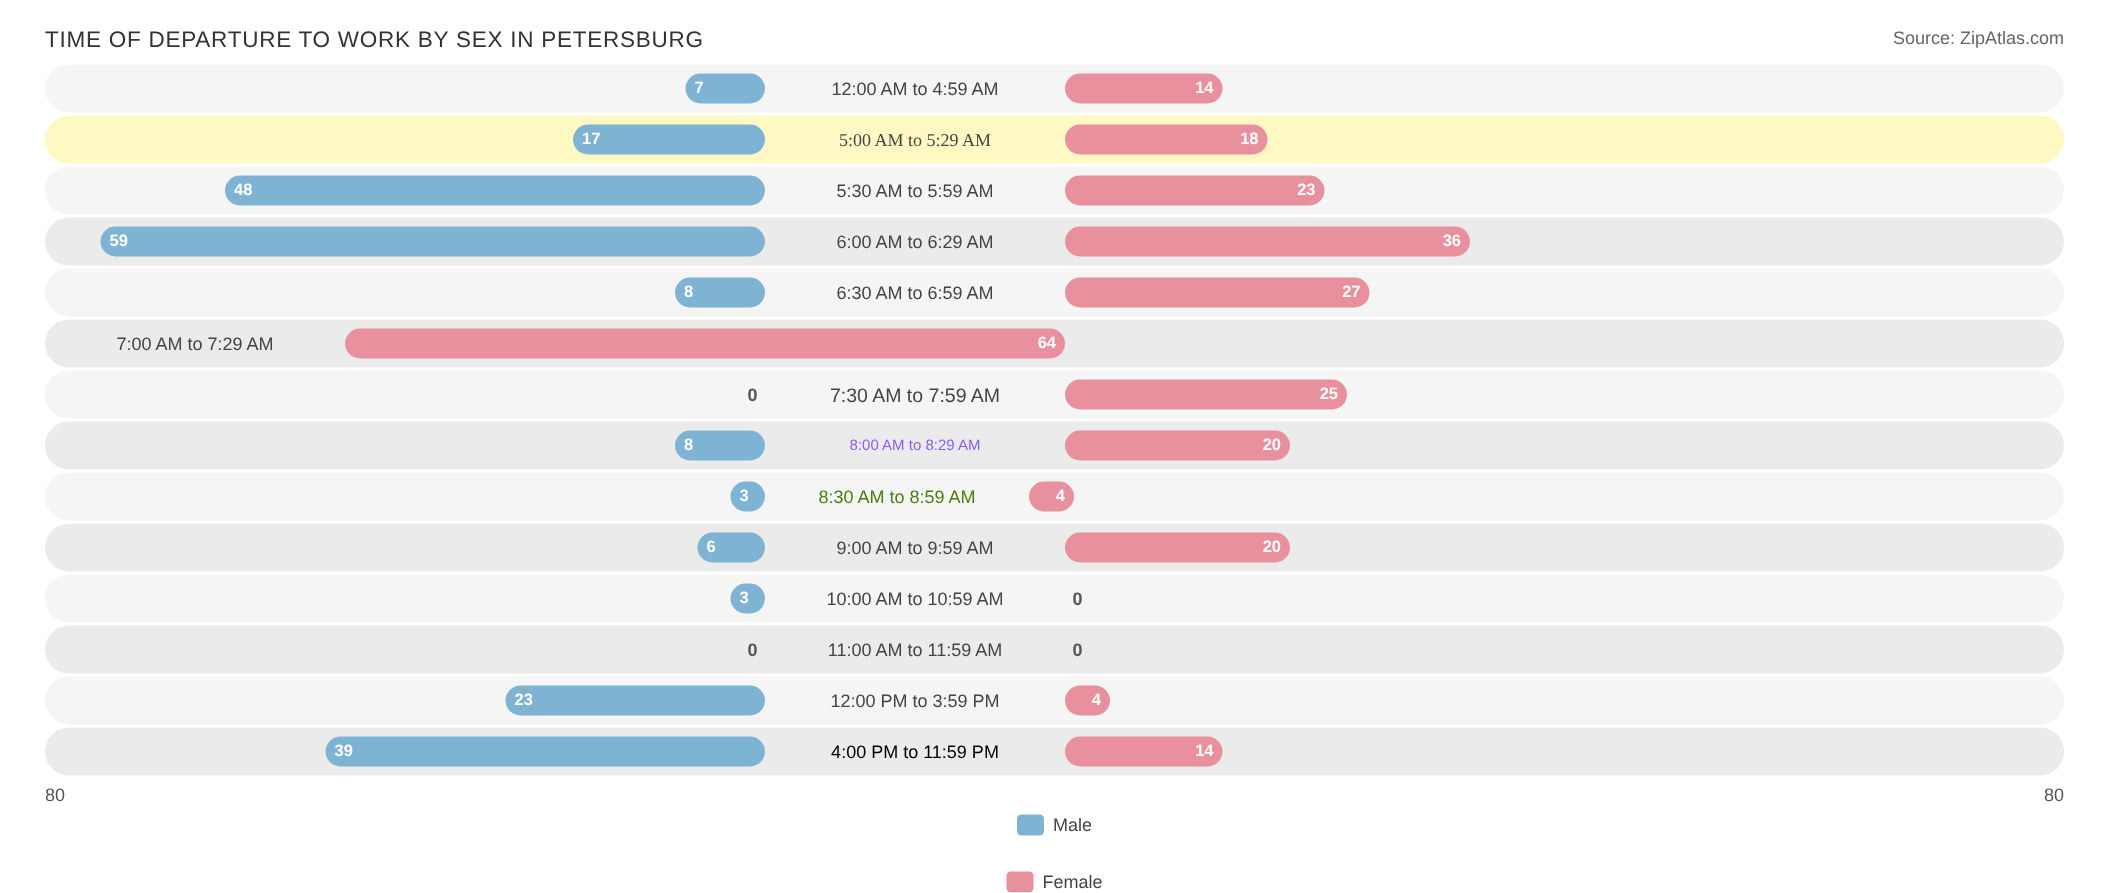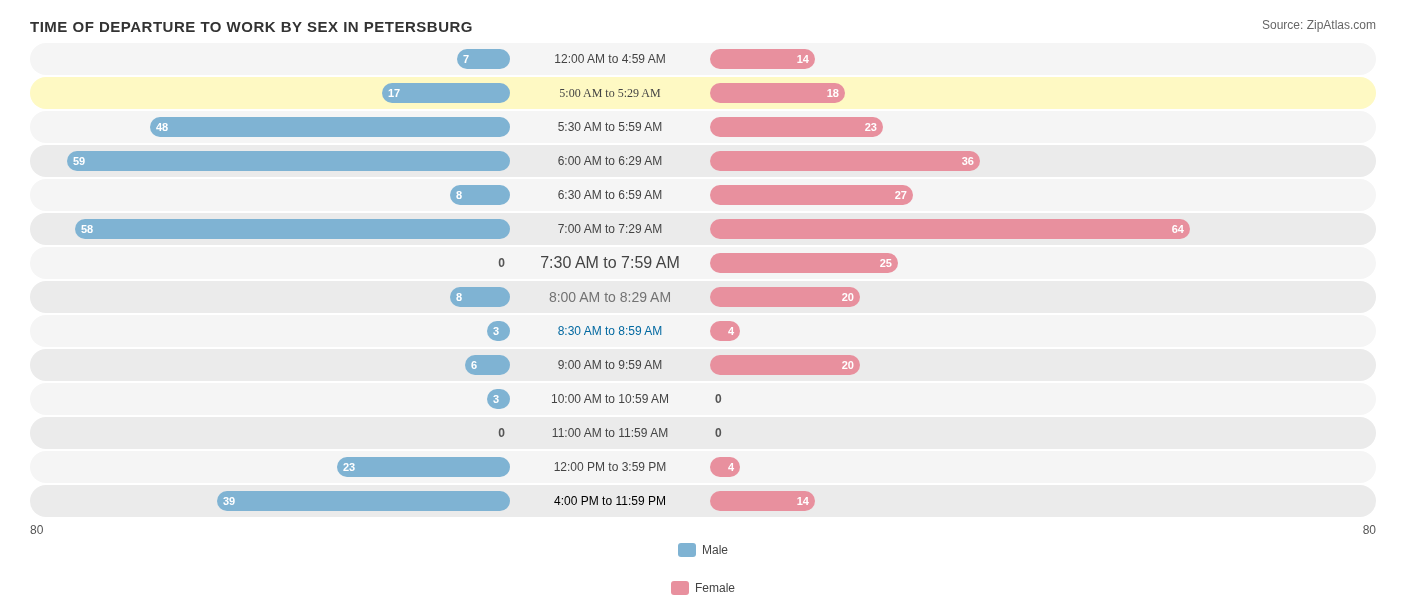--- a/index.html
+++ b/index.html
@@ -18,7 +18,7 @@
     }
     .chart-title {
       font-size: 15px;
-      font-weight: bold;
+      font-weight: normal;
       color: #333;
       margin-bottom: 8px;
       text-transform: uppercase;

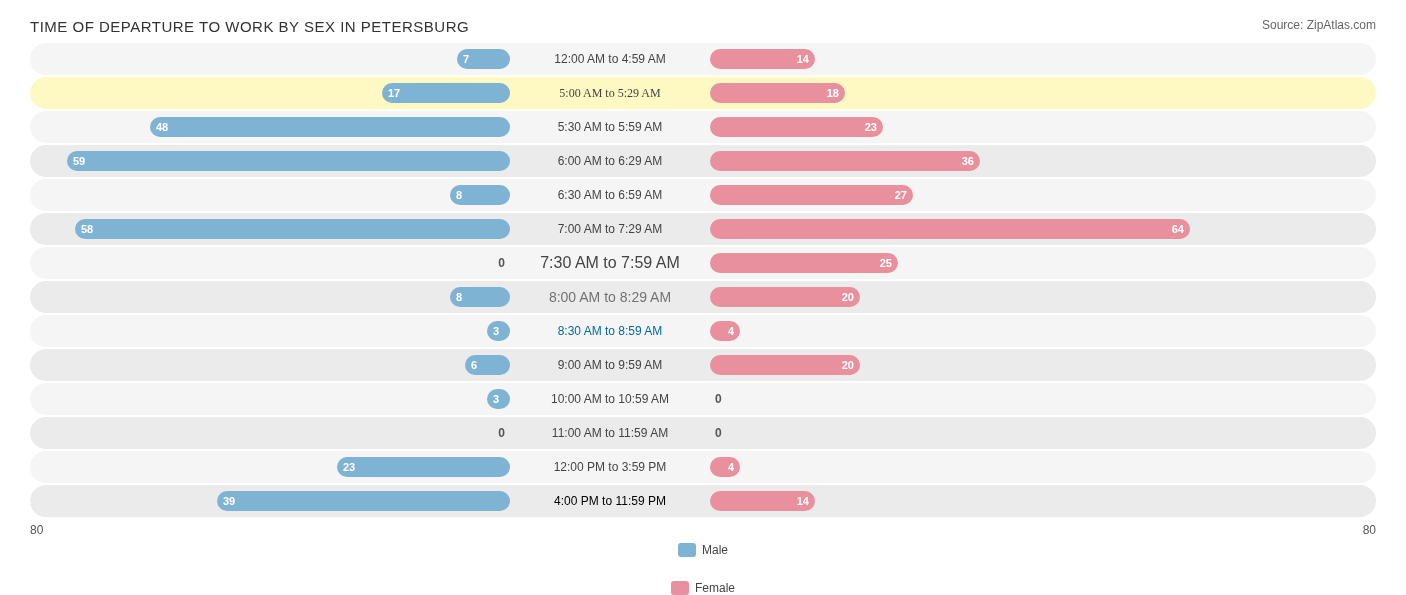--- a/index.html
+++ b/index.html
@@ -148,11 +148,6 @@
         </div>
       </div>
       <div style="display: flex; align-items: center; height: 32px; margin-bottom: 2px; border-radius: 16px; background: rgb(235, 235, 235); overflow: visible;">
-        <div style="width: 480px; display: flex; align-items: center; justify-content: flex-end; flex-shrink: 0;">
-          <div style="height: 20px; background: rgb(127, 179, 211); border-radius: 10px; display: flex; align-items: center; width: 435px; min-width: 2px;">
-            <span style="font-size: 11px; font-weight: bold; color: rgb(255, 255, 255); padding-left: 6px; flex: 1 1 0%; text-align: left;">58</span>
-          </div>
-        </div>
         <div style="width: 200px; text-align: center; font-size: 12px; color: rgb(68, 68, 68); flex-shrink: 0;">7:00 AM to 7:29 AM</div>
         <div style="flex: 1 1 0%; display: flex; align-items: center;">
           <div style="height: 20px; background: rgb(232, 144, 158); border-radius: 10px; display: flex; align-items: center; width: 480px; min-width: 2px;">

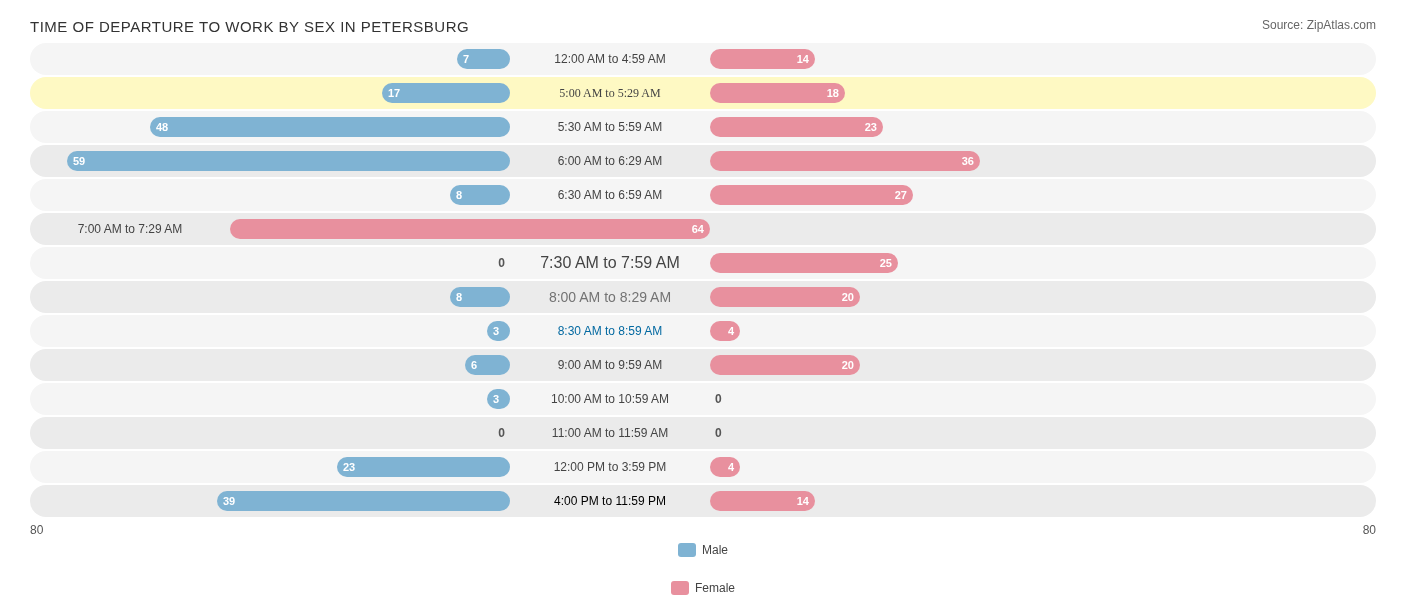--- a/index.html
+++ b/index.html
@@ -160,7 +160,7 @@
           <span style="font-size: 12px; font-weight: bold; color: rgb(85, 85, 85); margin-right: 5px;">0</span>
           <div style="height: 20px; background: rgb(127, 179, 211); border-radius: 10px; display: flex; align-items: center; width: 0px; min-width: 0px;"></div>
         </div>
-        <div style="width: 200px; text-align: center; font-size: 16px; color: rgb(68, 68, 68); flex-shrink: 0;">7:30 AM to 7:59 AM</div>
+        <div style="width: 200px; text-align: center; font-size: 13px; color: rgb(68, 68, 68); flex-shrink: 0;">7:30 AM to 7:59 AM</div>
         <div style="flex: 1 1 0%; display: flex; align-items: center;">
           <div style="height: 20px; background: rgb(232, 144, 158); border-radius: 10px; display: flex; align-items: center; width: 188px; min-width: 2px;">
             <span style="font-size: 11px; font-weight: bold; color: rgb(255, 255, 255); padding-right: 6px; flex: 1 1 0%; text-align: right;">25</span>

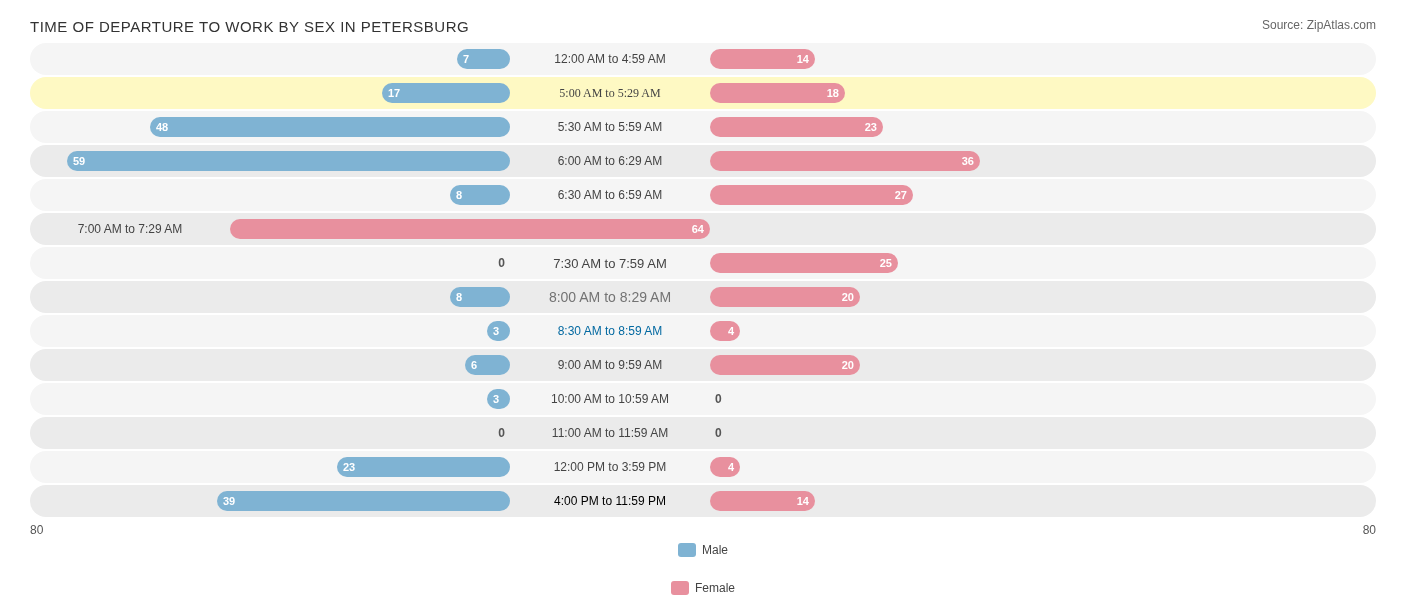--- a/index.html
+++ b/index.html
@@ -173,7 +173,7 @@
             <span style="font-size: 11px; font-weight: bold; color: rgb(255, 255, 255); padding-left: 6px; flex: 1 1 0%; text-align: left;">8</span>
           </div>
         </div>
-        <div style="width: 200px; text-align: center; font-size: 14px; color: #737373; flex-shrink: 0;">8:00 AM to 8:29 AM</div>
+        <div style="width: 200px; text-align: center; font-size: 10px; color: #8b5cf6; flex-shrink: 0;">8:00 AM to 8:29 AM</div>
         <div style="flex: 1 1 0%; display: flex; align-items: center;">
           <div style="height: 20px; background: rgb(232, 144, 158); border-radius: 10px; display: flex; align-items: center; width: 150px; min-width: 2px;">
             <span style="font-size: 11px; font-weight: bold; color: rgb(255, 255, 255); padding-right: 6px; flex: 1 1 0%; text-align: right;">20</span>

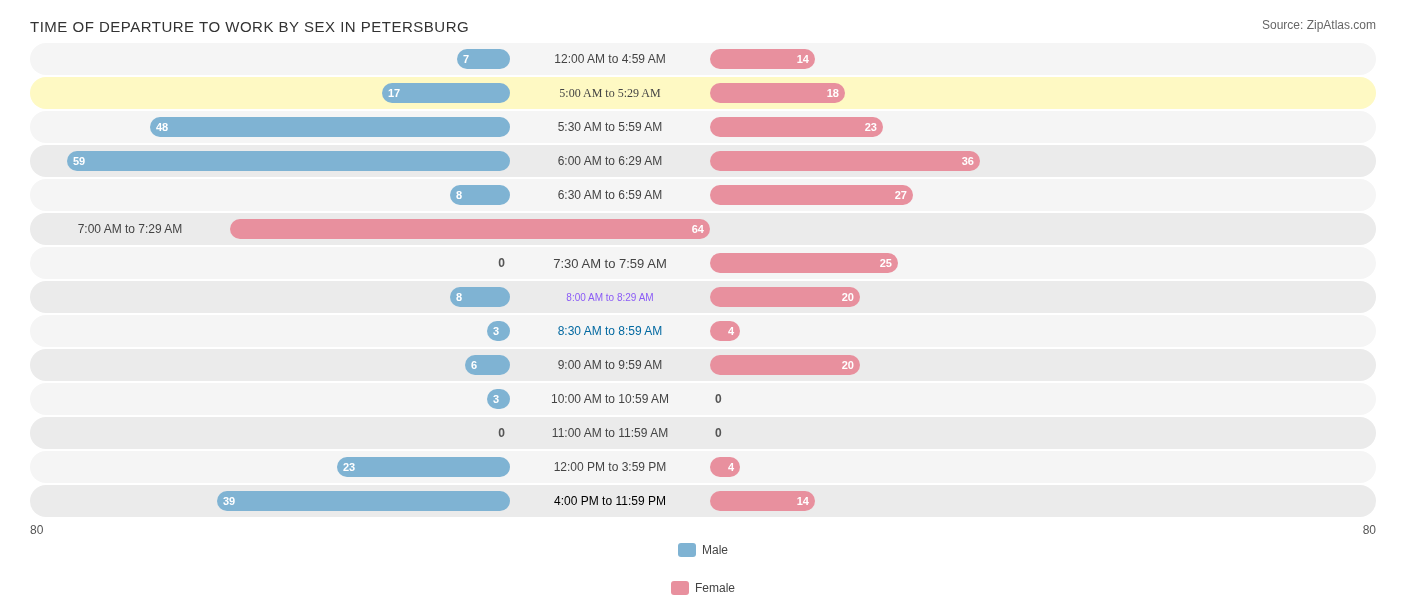--- a/index.html
+++ b/index.html
@@ -186,7 +186,7 @@
             <span style="font-size: 11px; font-weight: bold; color: rgb(255, 255, 255); padding-left: 6px; flex: 1 1 0%; text-align: left;">3</span>
           </div>
         </div>
-        <div style="width: 200px; text-align: center; font-size: 12px; color: #0369a1; flex-shrink: 0;">8:30 AM to 8:59 AM</div>
+        <div style="width: 176px; text-align: center; font-size: 12px; color: #4d7c0f; flex-shrink: 0;">8:30 AM to 8:59 AM</div>
         <div style="flex: 1 1 0%; display: flex; align-items: center;">
           <div style="height: 20px; background: rgb(232, 144, 158); border-radius: 10px; display: flex; align-items: center; width: 30px; min-width: 2px;">
             <span style="font-size: 11px; font-weight: bold; color: rgb(255, 255, 255); padding-right: 6px; flex: 1 1 0%; text-align: right;">4</span>

